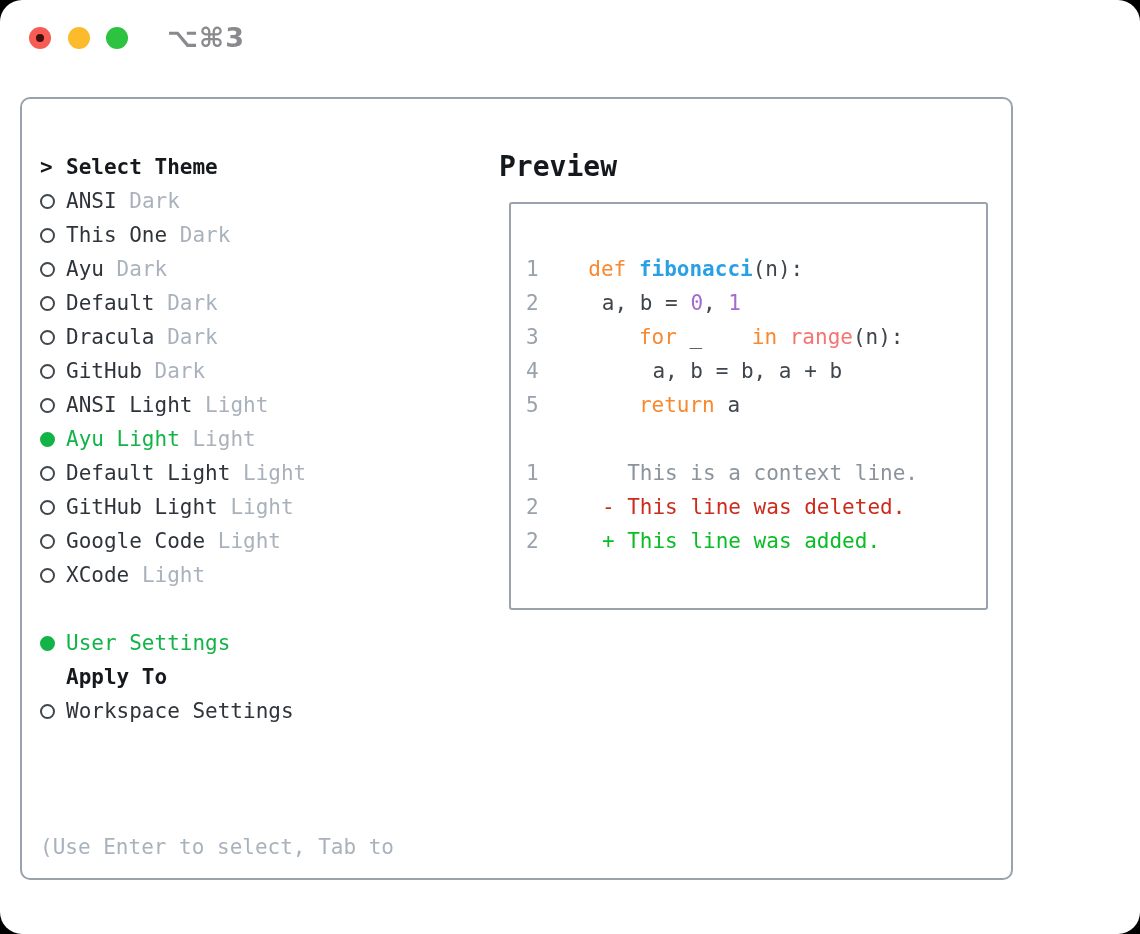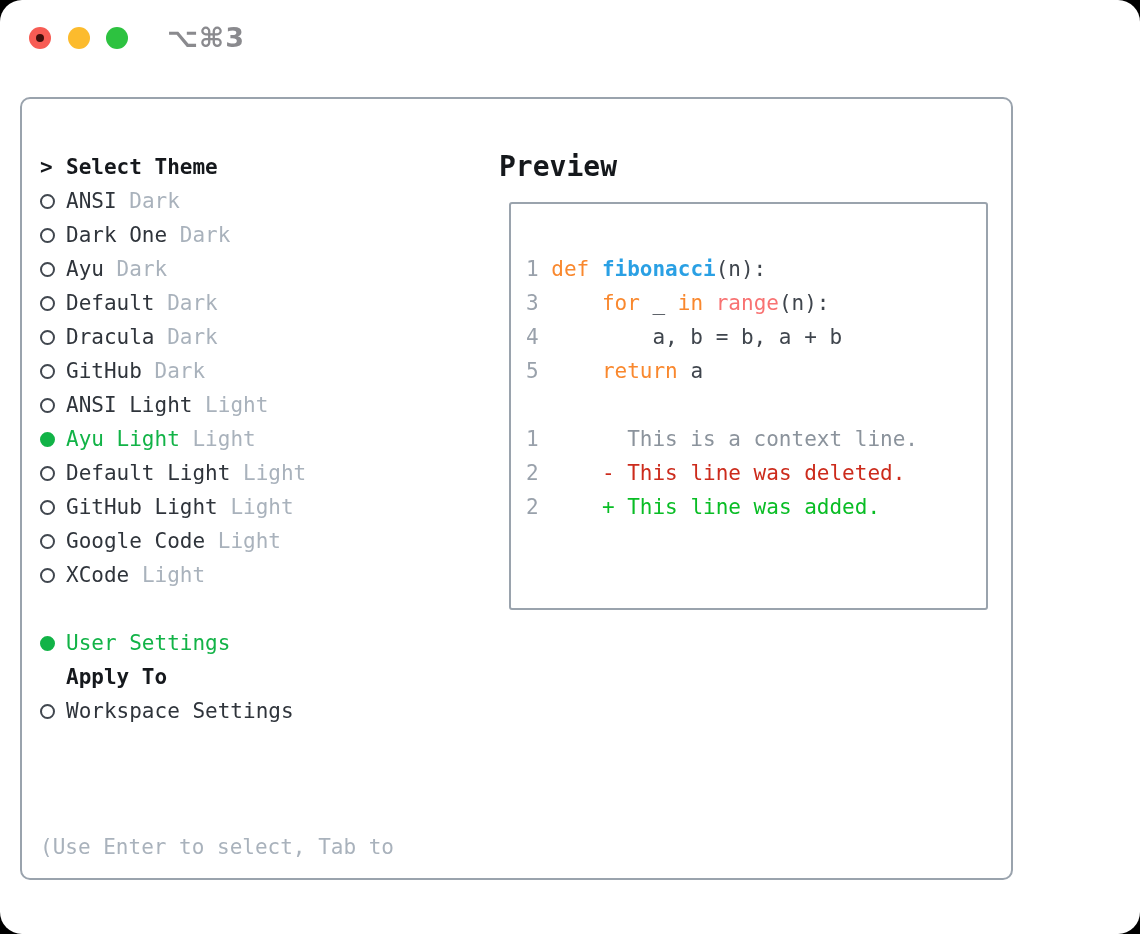--- a/index.html
+++ b/index.html
@@ -74,7 +74,7 @@
     <div class="list" id="theme-list">
         <div class="row"><span class="marker-slot prompt">&gt;</span><span class="hdr">Select Theme</span></div>
         <div class="row"><span class="marker-slot"><span class="ring"></span></span><span class="iname">ANSI</span><span class="iname"> </span><span class="itag">Dark</span></div>
-        <div class="row"><span class="marker-slot"><span class="ring"></span></span><span class="iname">Dark One</span><span class="iname"> </span><span class="itag">Dark</span></div>
+        <div class="row"><span class="marker-slot"><span class="ring"></span></span><span class="iname">This One</span><span class="iname"> </span><span class="itag">Dark</span></div>
         <div class="row"><span class="marker-slot"><span class="ring"></span></span><span class="iname">Ayu</span><span class="iname"> </span><span class="itag">Dark</span></div>
         <div class="row"><span class="marker-slot"><span class="ring"></span></span><span class="iname">Default</span><span class="iname"> </span><span class="itag">Dark</span></div>
         <div class="row"><span class="marker-slot"><span class="ring"></span></span><span class="iname">Dracula</span><span class="iname"> </span><span class="itag">Dark</span></div>

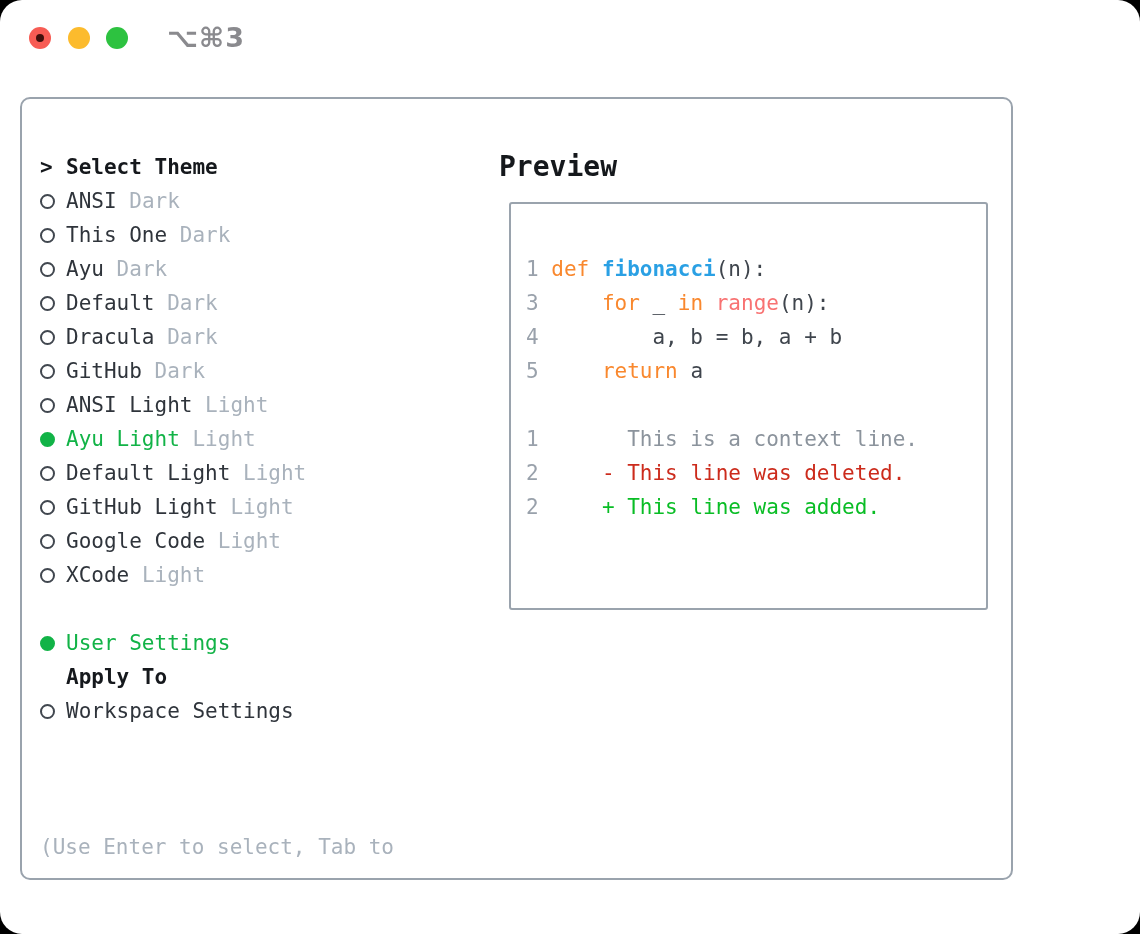--- a/index.html
+++ b/index.html
@@ -47,7 +47,7 @@
   .code-line{height:34px;line-height:34px;white-space:pre;}
   .c-num{color:var(--line-number-gray);}
   .c-plain{color:var(--code-text);}
-  .c-kw{color:var(--keyword-orange);}
+  .c-kw{color:var(--keyword-orange);margin-left:37px;}
   .c-fn{color:var(--function-blue);font-weight:bold;}
   .c-const{color:var(--number-purple);}
   .c-call{color:var(--call-pink);}

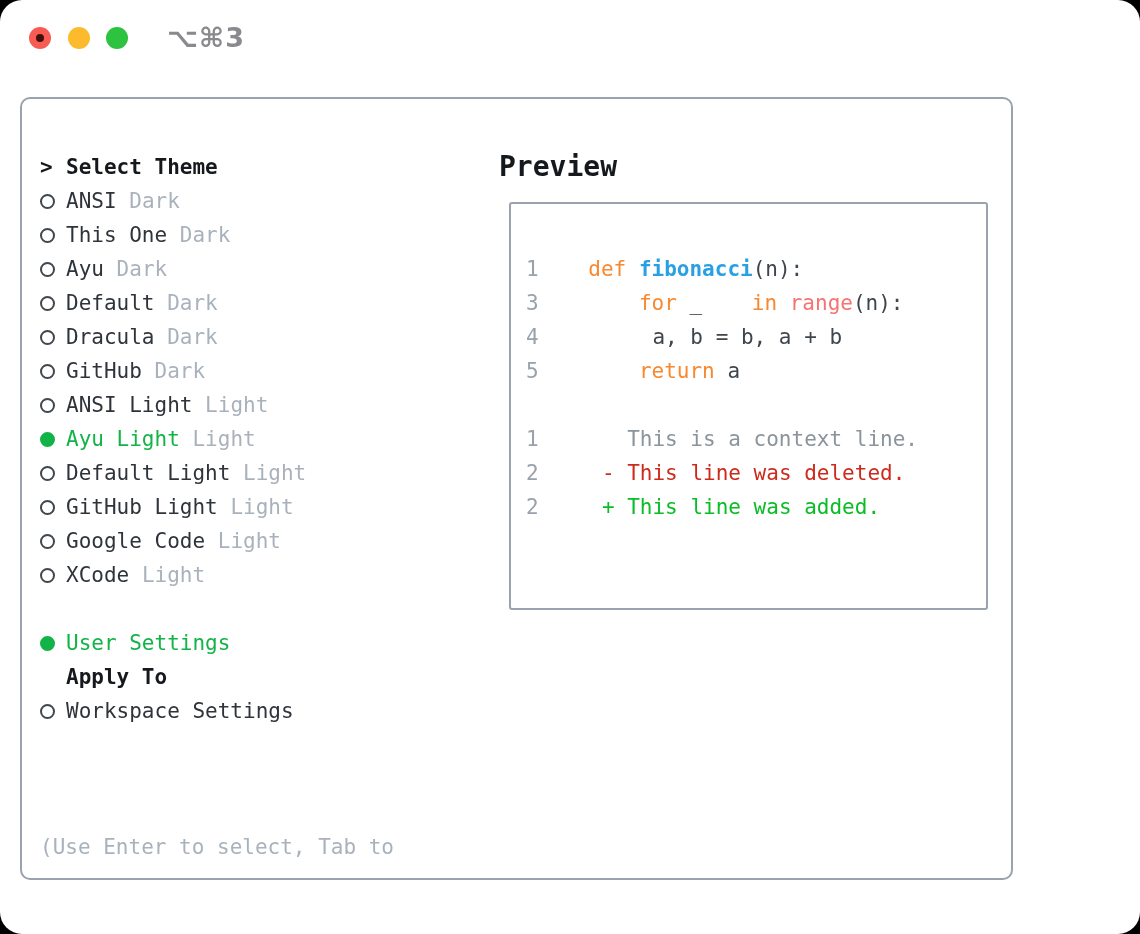--- a/index.html
+++ b/index.html
@@ -101,6 +101,7 @@
     <div class="preview-box">
       <div class="code" id="code">
           <div class="code-line"><span class="c-num">1 </span><span class="c-kw">def</span><span class="c-plain"> </span><span class="c-fn">fibonacci</span><span class="c-plain">(n):</span></div>
+          <div class="code-line"><span class="c-num">2 </span><span class="c-plain">    a, b = </span><span class="c-const">0</span><span class="c-plain">, </span><span class="c-const">1</span></div>
           <div class="code-line"><span class="c-num">3 </span><span class="c-plain">    </span><span class="c-kw">for</span><span class="c-plain"> _ </span><span class="c-kw">in</span><span class="c-plain"> </span><span class="c-call">range</span><span class="c-plain">(n):</span></div>
           <div class="code-line"><span class="c-num">4 </span><span class="c-plain">        a, b = b, a + b</span></div>
           <div class="code-line"><span class="c-num">5 </span><span class="c-plain">    </span><span class="c-kw">return</span><span class="c-plain"> a</span></div>

